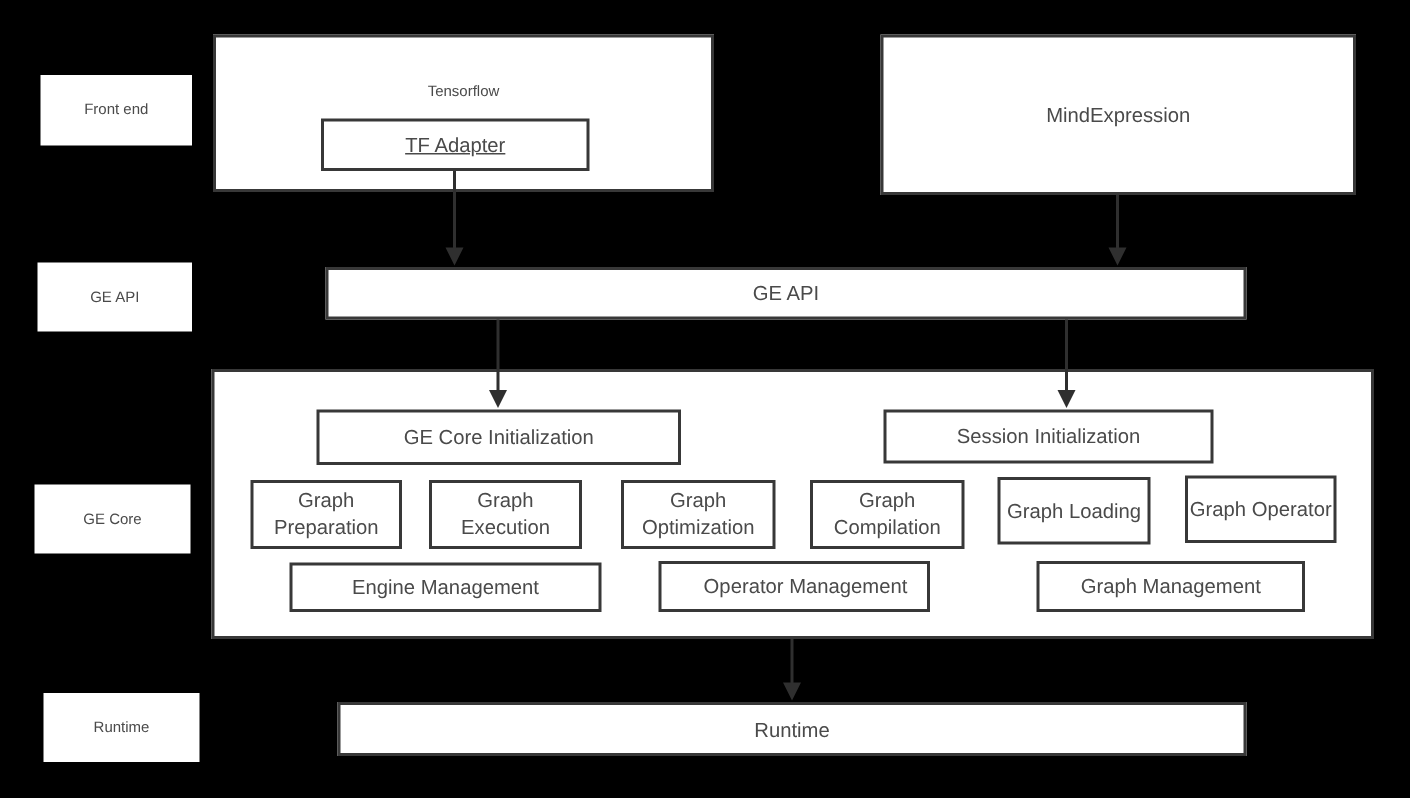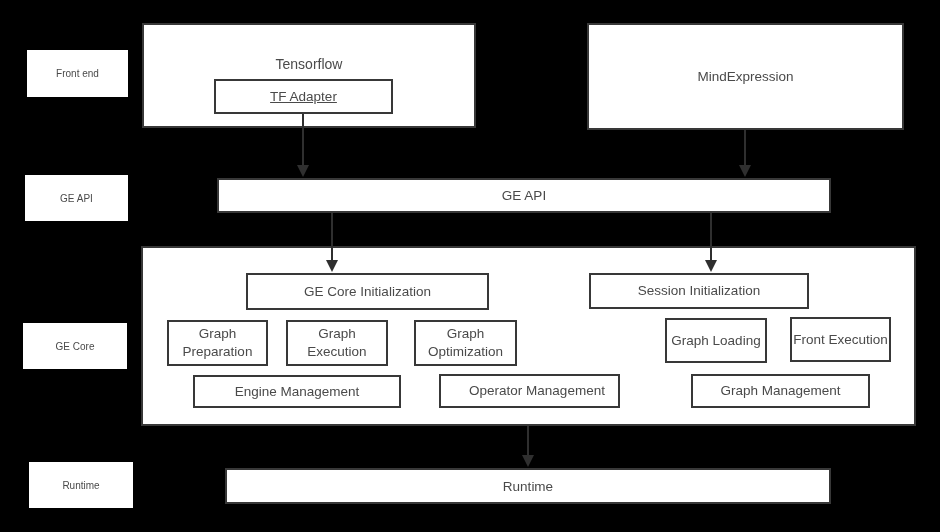--- a/index.html
+++ b/index.html
@@ -31,7 +31,7 @@
   }
   .group-title{
     position:absolute;left:0;right:0;top:30px;text-align:center;
-    color:var(--text);font-size:14px;
+    color:var(--text);font-size:10px;
   }
   .arrow{position:absolute;z-index:5;width:14px;}
   .arrow .shaft{

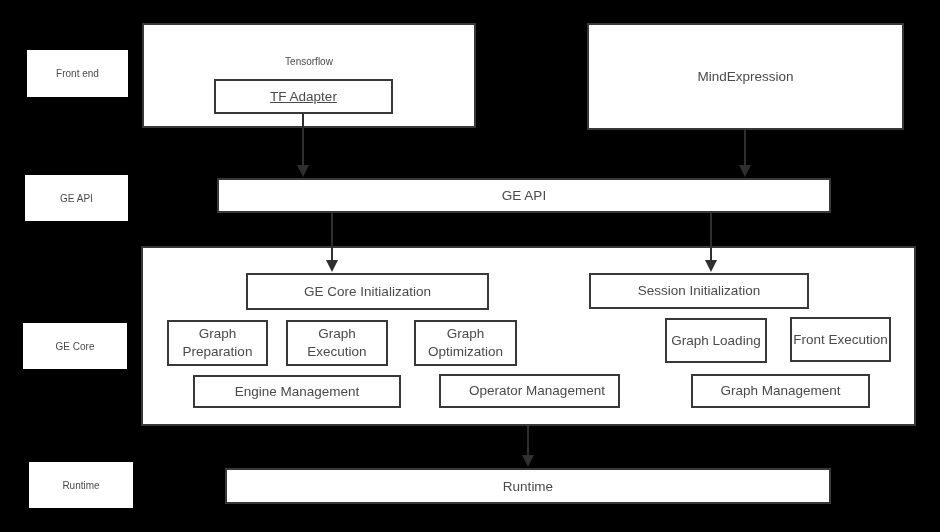--- a/index.html
+++ b/index.html
@@ -65,7 +65,7 @@
 
   <div class="box" style="left:141px;top:246px;width:775px;height:180px;">
 
-    <span class="box" style="left:68px;top:25px;width:243px;height:37px;margin-left:35px;">GE Core Initialization</span>
+    <span class="box" style="left:68px;top:25px;width:243px;height:37px;">GE Core Initialization</span>
     <span class="box" style="left:446px;top:25px;width:220px;height:36px;">Session Initialization</span>
 
     <span class="box" style="left:24px;top:72px;width:101px;height:46px;">Graph Preparation</span>

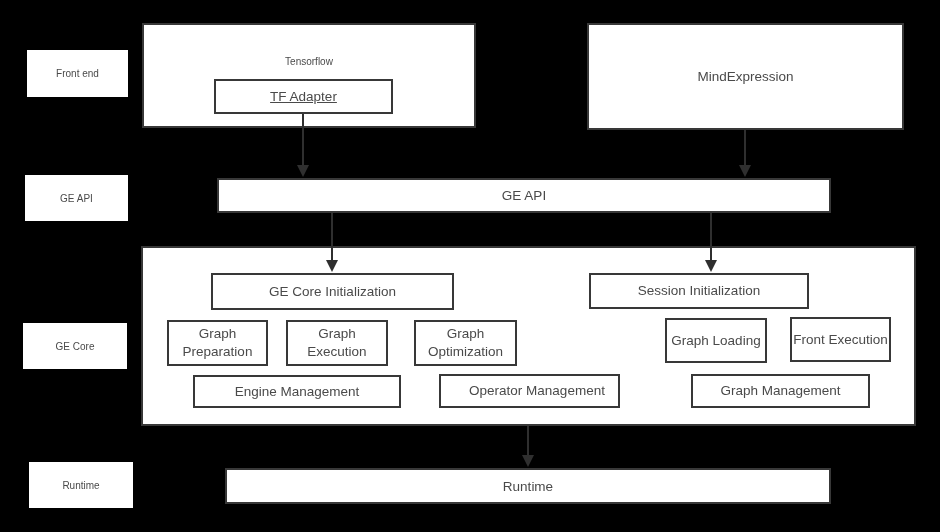--- a/index.html
+++ b/index.html
@@ -71,6 +71,7 @@
     <span class="box" style="left:24px;top:72px;width:101px;height:46px;">Graph Preparation</span>
     <span class="box" style="left:143px;top:72px;width:102px;height:46px;">Graph Execution</span>
     <span class="box" style="left:271px;top:72px;width:103px;height:46px;">Graph Optimization</span>
+    <span class="box" style="left:397px;top:72px;width:103px;height:46px;">Graph Compilation</span>
     <span class="box" style="left:522px;top:70px;width:102px;height:45px;">Graph Loading</span>
     <span class="box" style="left:647px;top:69px;width:101px;height:45px;">Front Execution</span>
 

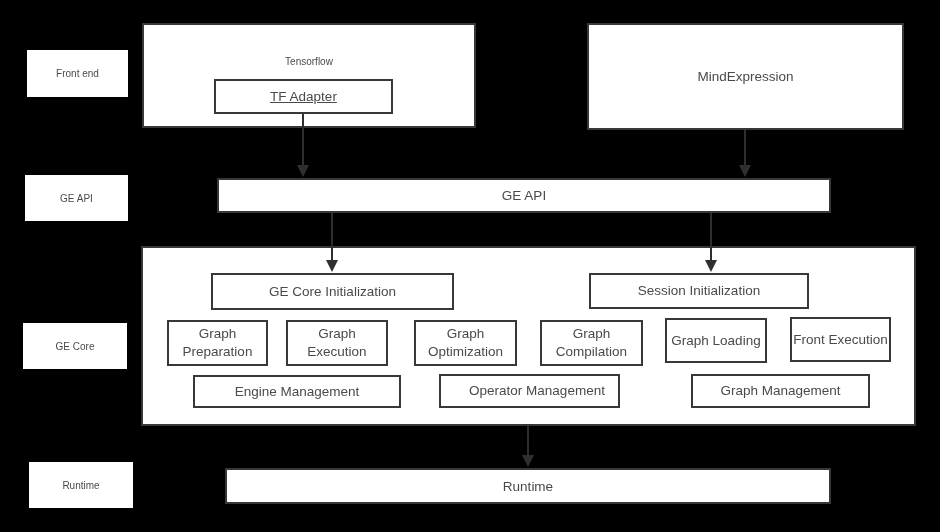--- a/index.html
+++ b/index.html
@@ -73,7 +73,7 @@
     <span class="box" style="left:271px;top:72px;width:103px;height:46px;">Graph Optimization</span>
     <span class="box" style="left:397px;top:72px;width:103px;height:46px;">Graph Compilation</span>
     <span class="box" style="left:522px;top:70px;width:102px;height:45px;">Graph Loading</span>
-    <span class="box" style="left:647px;top:69px;width:101px;height:45px;">Front Execution</span>
+    <span class="box" style="left:647px;top:69px;width:101px;height:45px;">Graph Operator</span>
 
     <span class="box" style="left:50px;top:127px;width:208px;height:33px;">Engine Management</span>
     <span class="box" style="left:296px;top:126px;width:181px;height:34px;padding-left:15px;">Operator Management</span>

